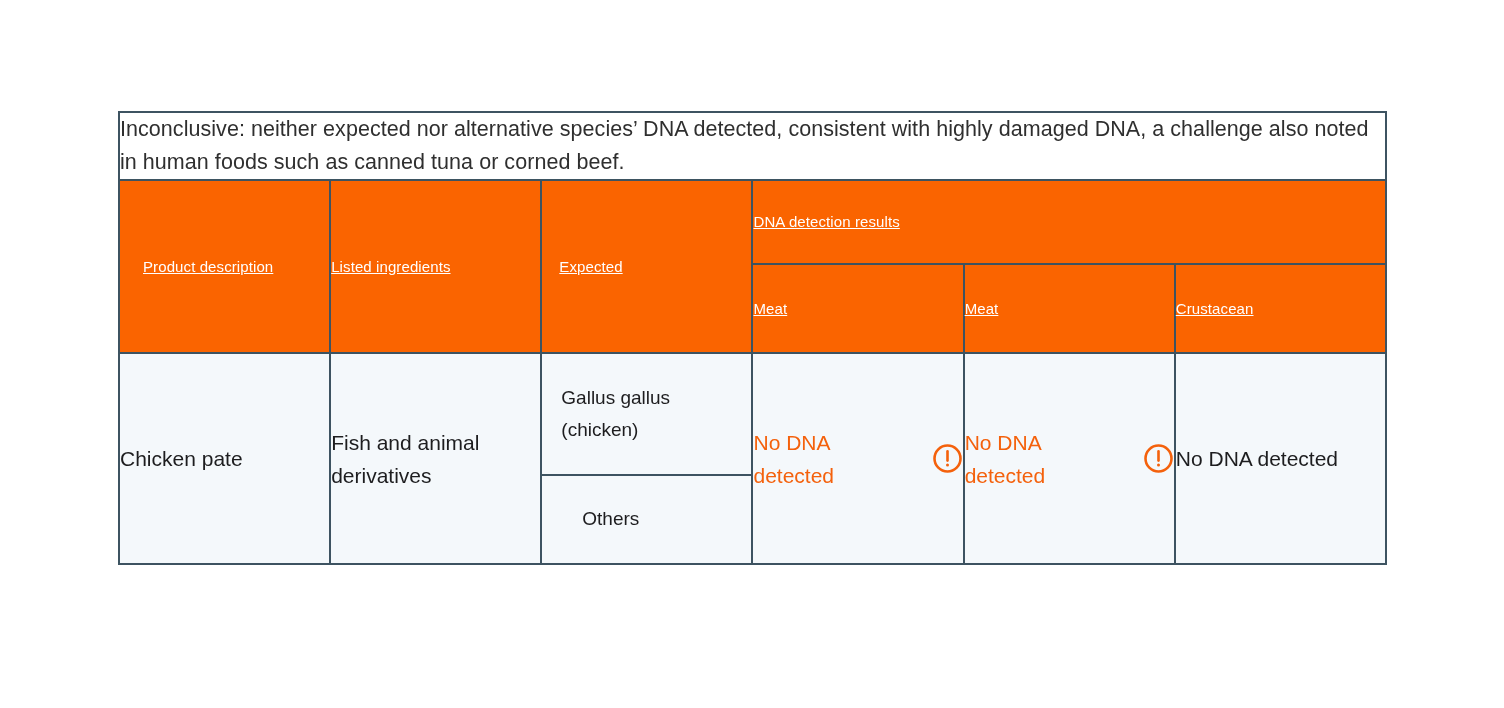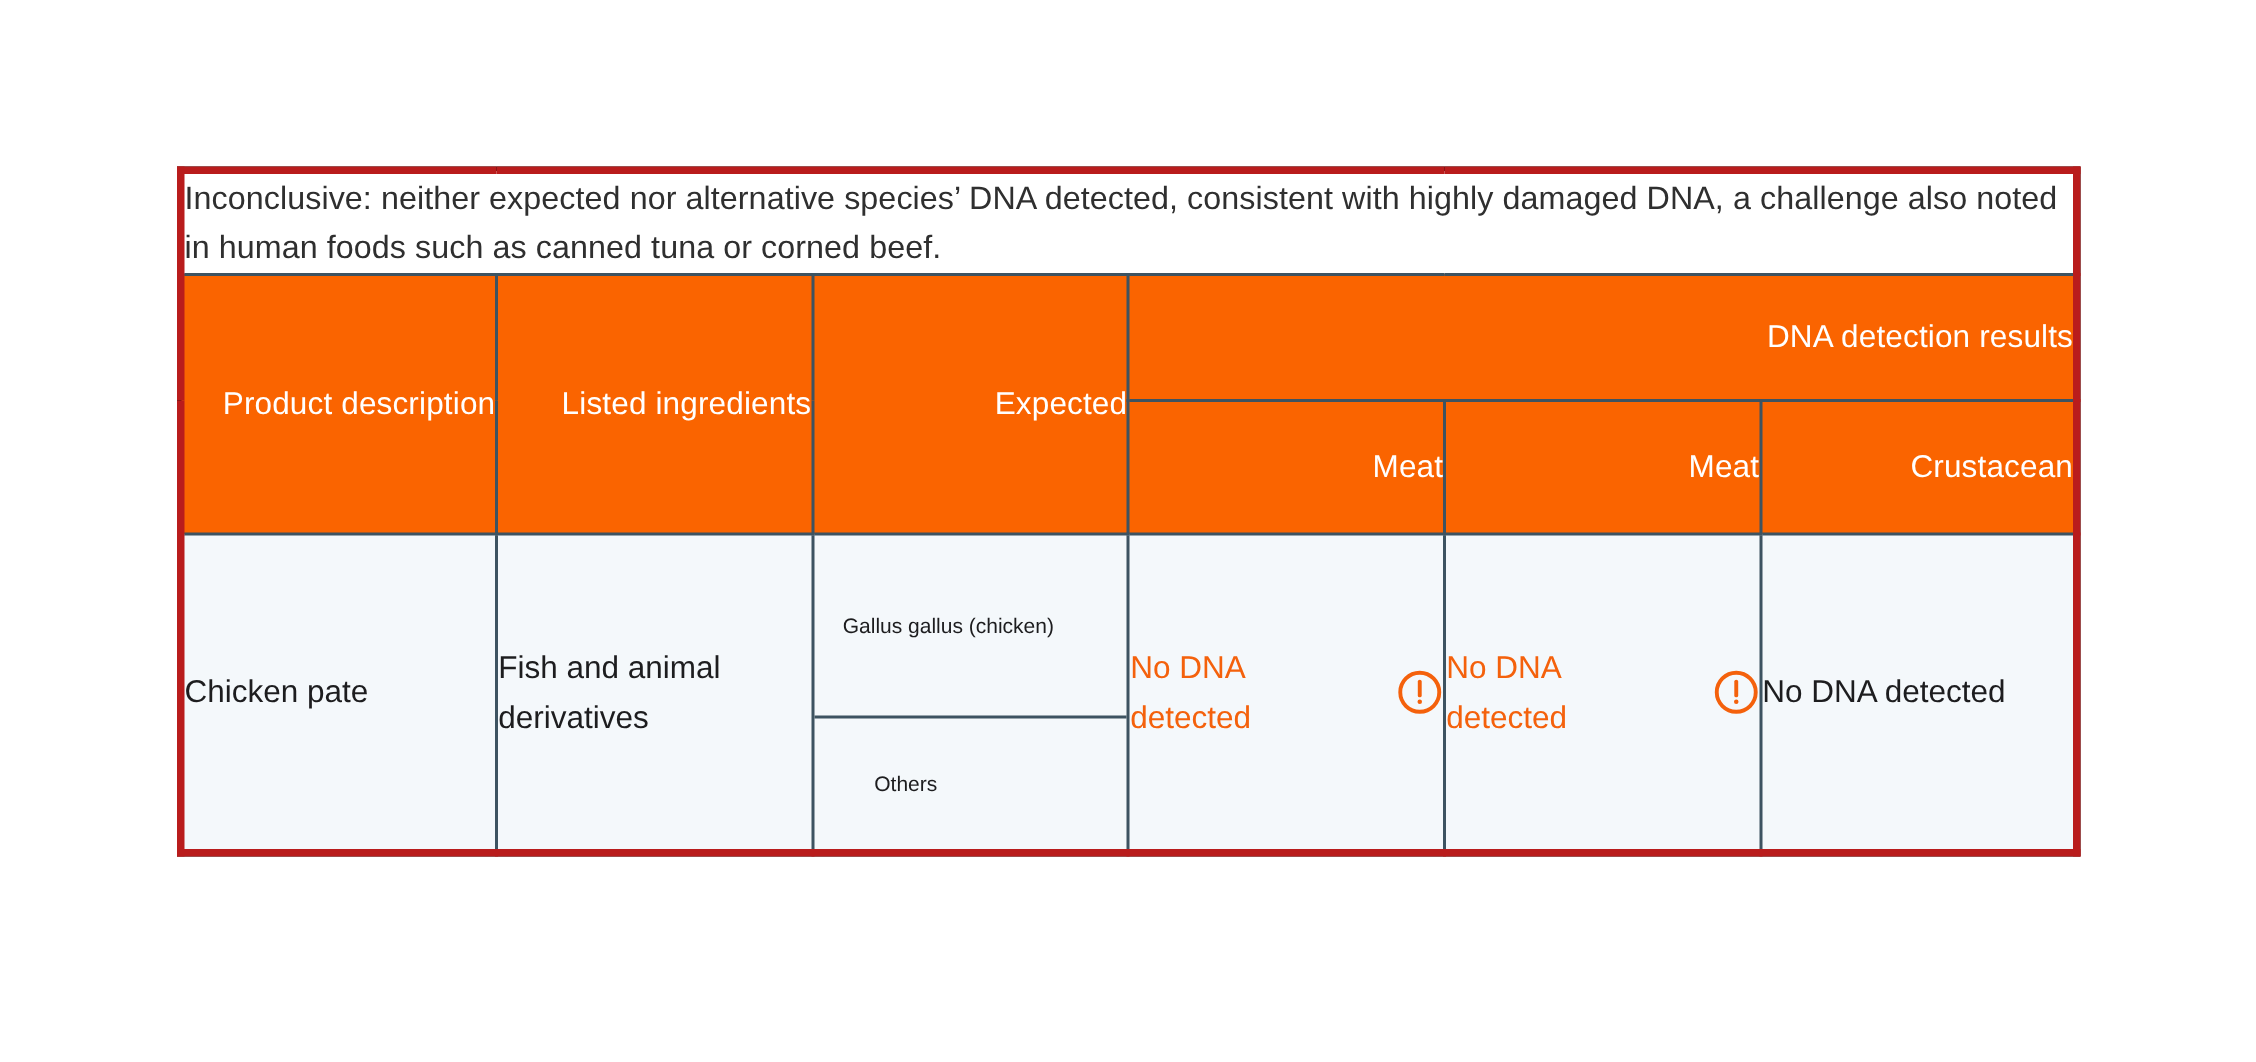--- a/index.html
+++ b/index.html
@@ -28,8 +28,8 @@
     width: 1269px;
     border-collapse: collapse;
     table-layout: fixed;
-    border: 5px solid #b91c1c;
-    background: #000000;
+    border: 2px solid #b91c1c;
+    background: #86efac;
   }
   .results-table td,
   .results-table th {

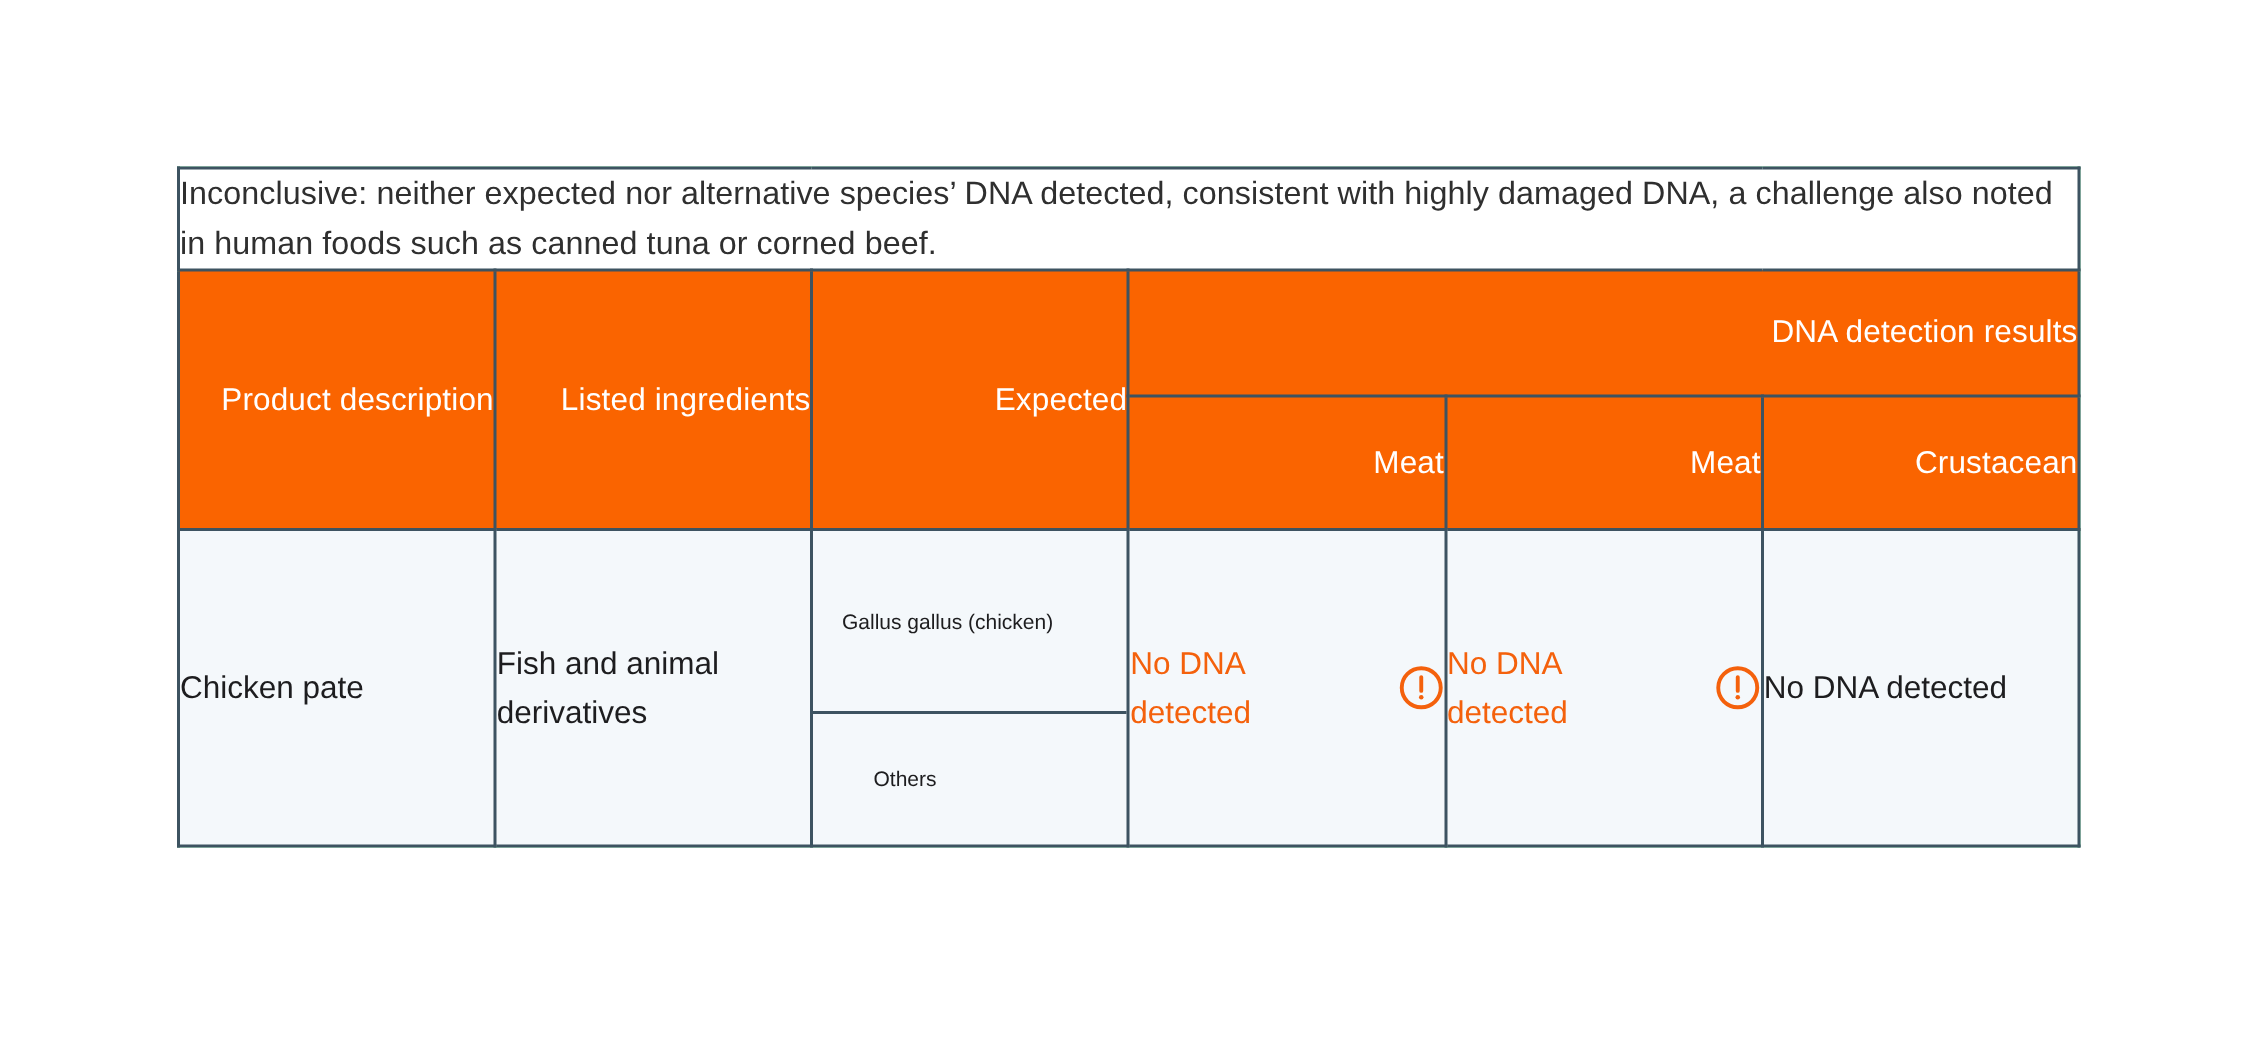--- a/index.html
+++ b/index.html
@@ -55,10 +55,11 @@
   .hdr {
     background: #fa6400;
     color: #ffffff;
-    text-align: right;
-    font-size: 21px;
+    text-align: left;
+    font-size: 15px;
     line-height: 30px;
     letter-spacing: 0.1px;
+    text-decoration: underline;
   }
   .hdr-tall {
     height: 171px;

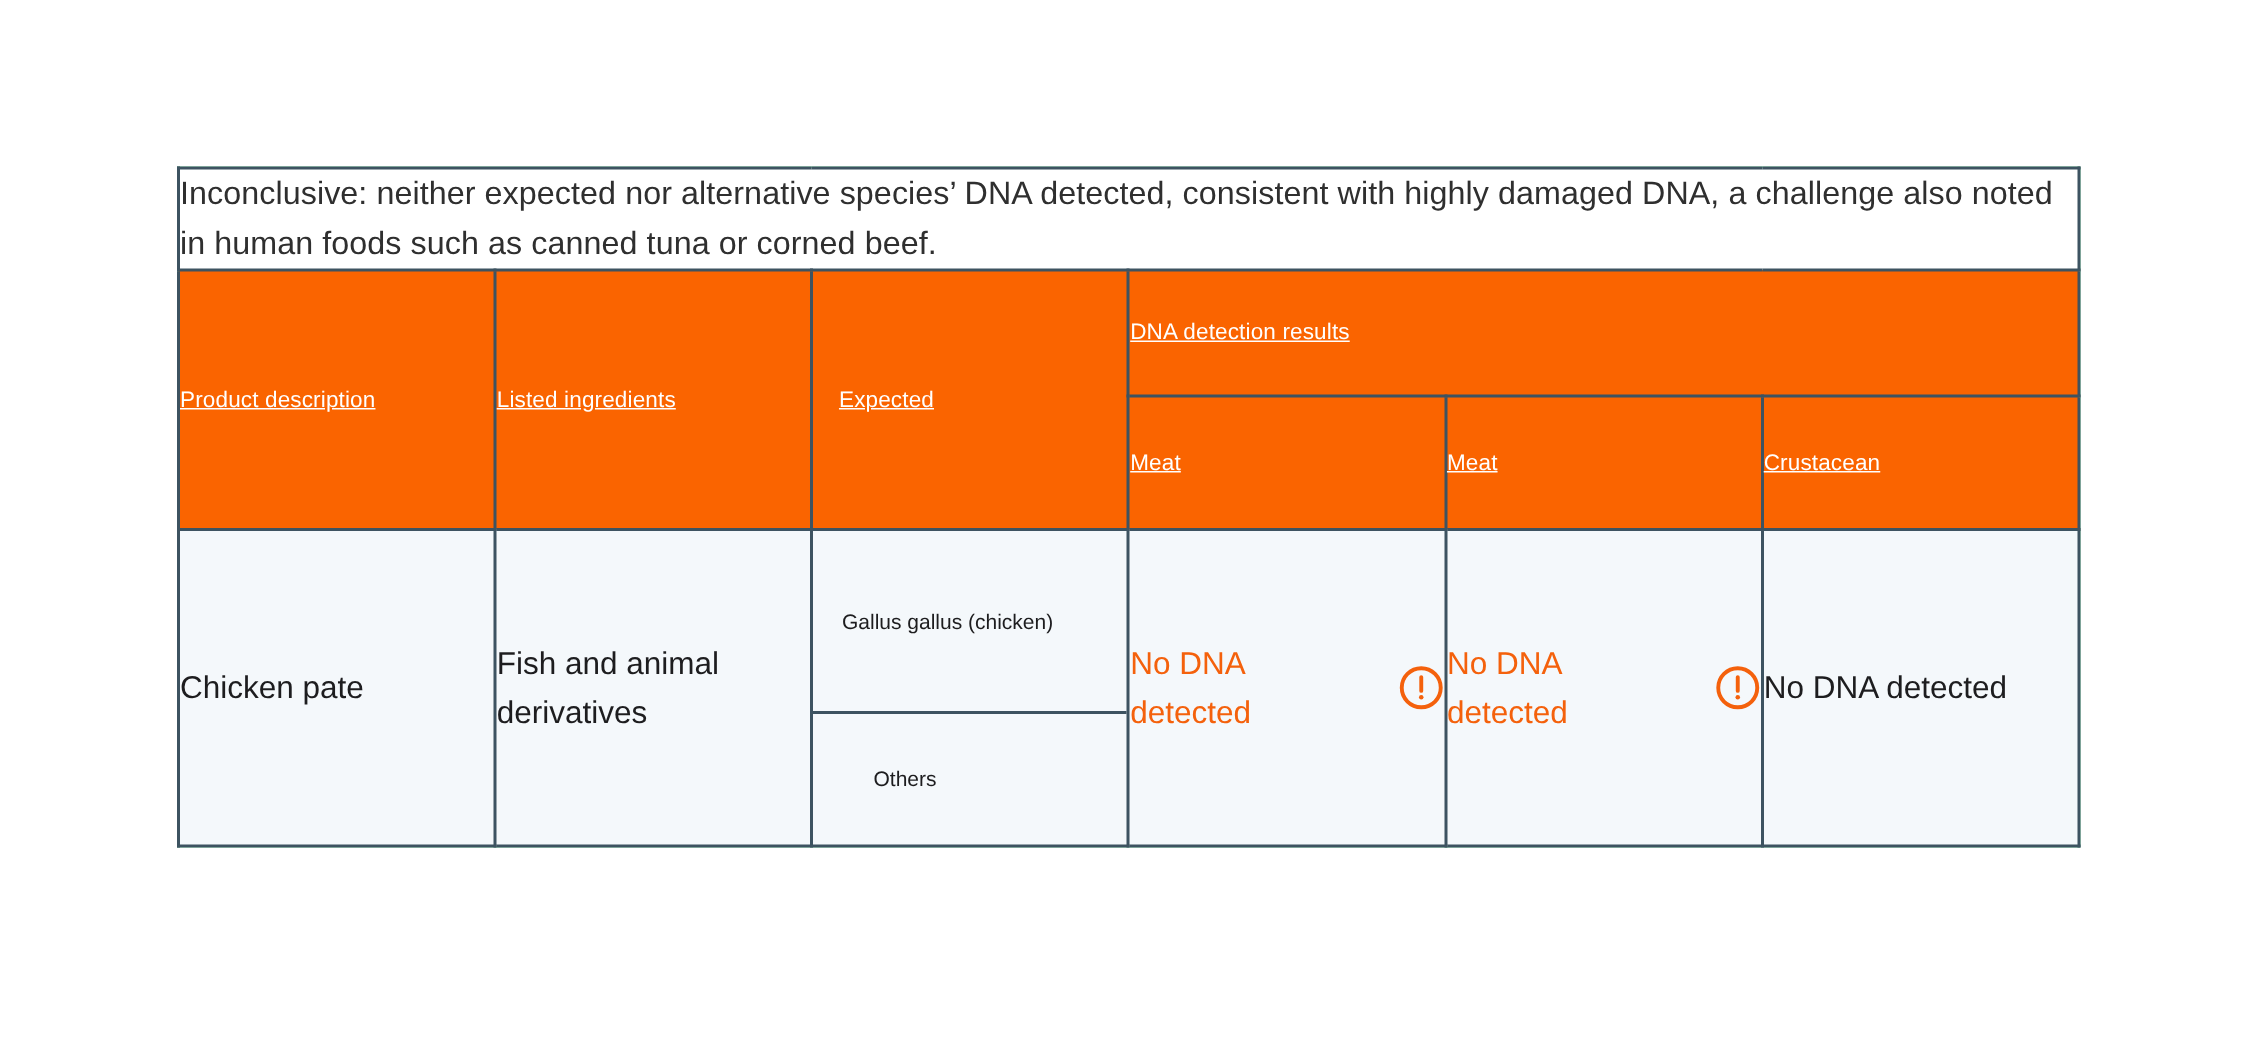--- a/index.html
+++ b/index.html
@@ -148,7 +148,7 @@
       </tr>
 
       <tr>
-        <td class="hdr hdr-tall" rowspan="2" style="width:227px;">Product description</td>
+        <td class="hdr hdr-tall" rowspan="2" style="width:227px;padding-left:23px;">Product description</td>
         <td class="hdr hdr-tall" rowspan="2" style="width:209px;">Listed ingredients</td>
         <td class="hdr hdr-tall" rowspan="2" style="width:205px;padding-left:17px;">Expected</td>
         <td class="hdr hdr-group" colspan="3">DNA detection results</td>

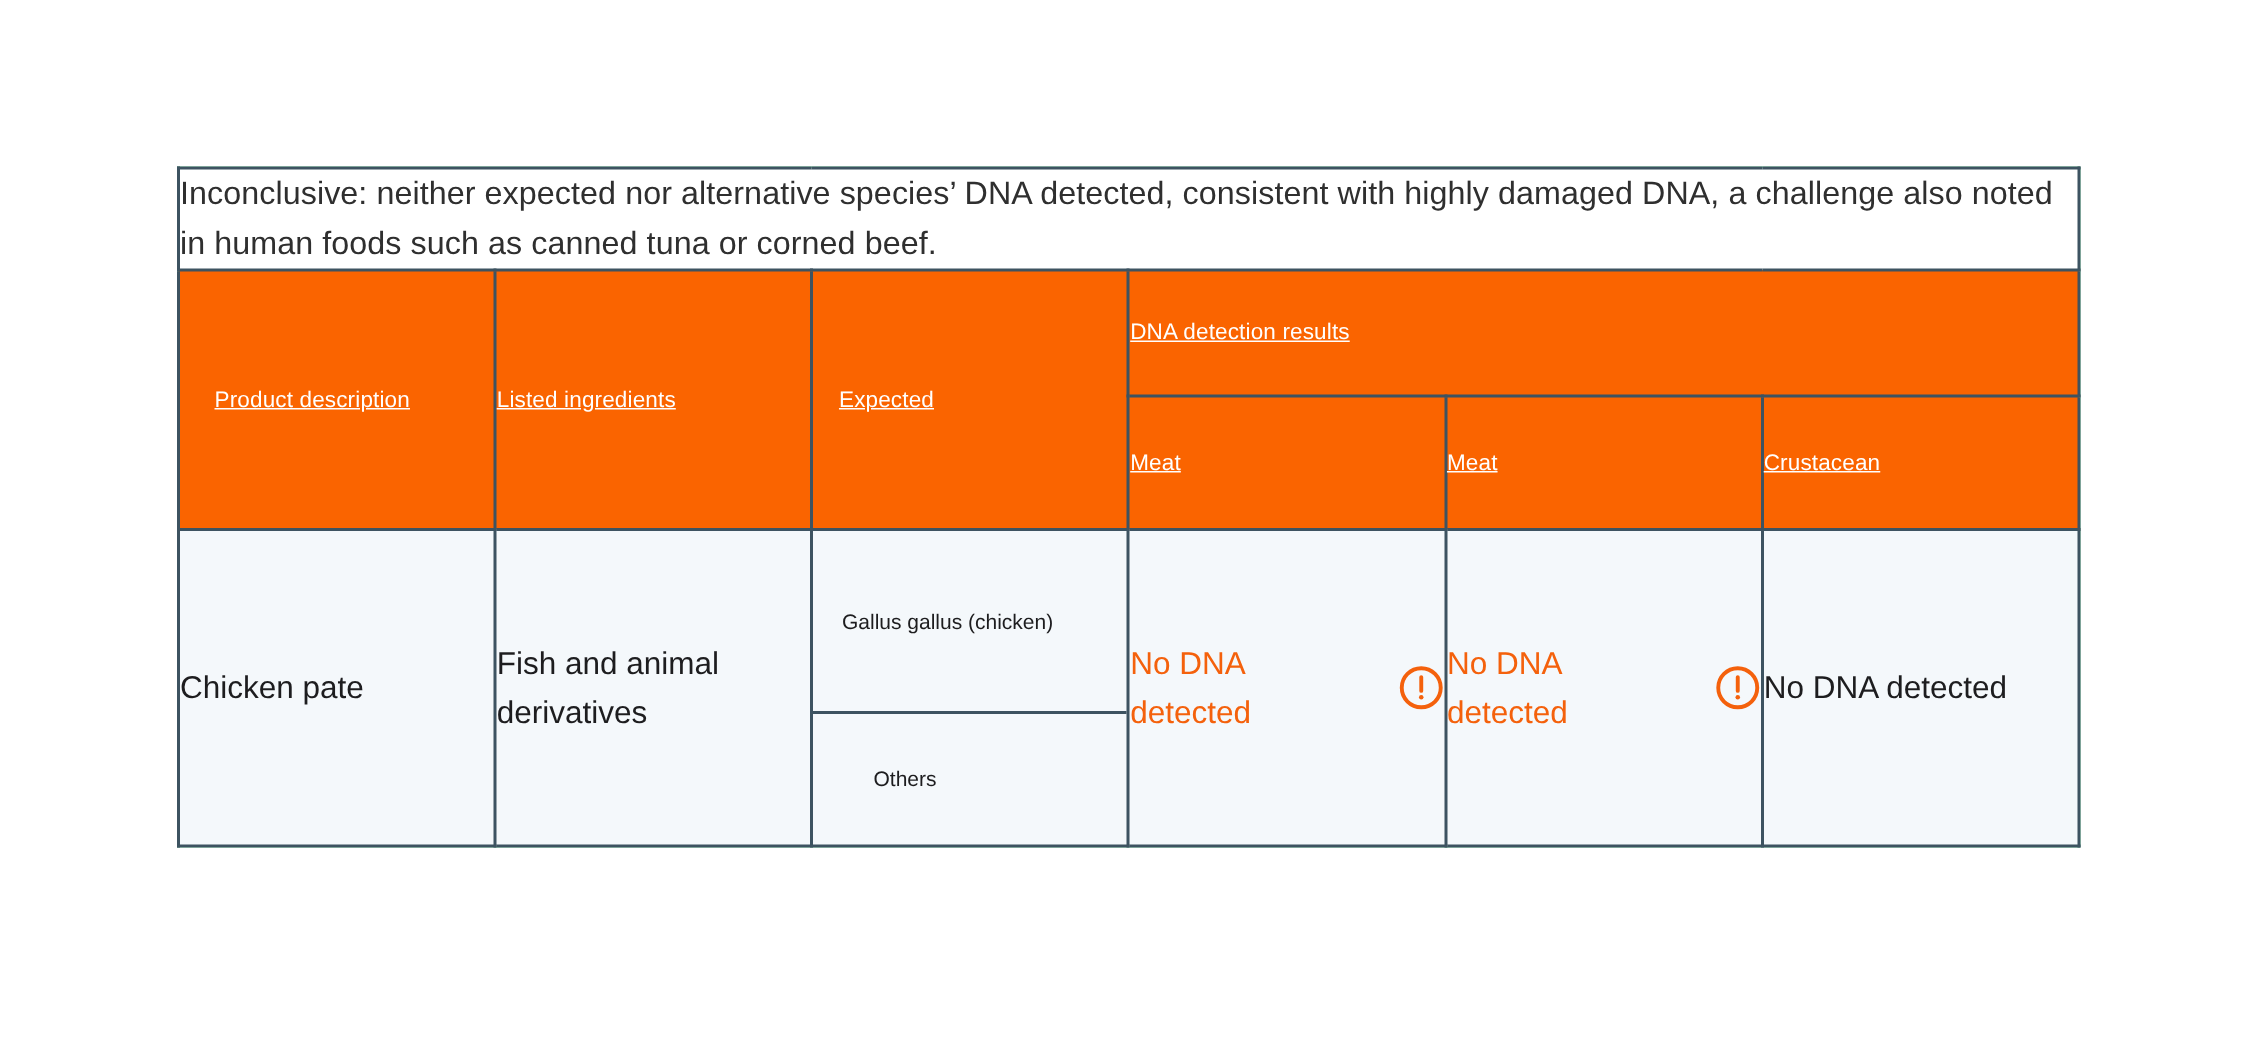--- a/index.html
+++ b/index.html
@@ -96,7 +96,7 @@
     align-items: center;
     padding: 0 19px;
     box-sizing: border-box;
-    font-size: 14px;
+    font-size: 19px;
     line-height: 32px;
     color: #1d1d1f;
   }

